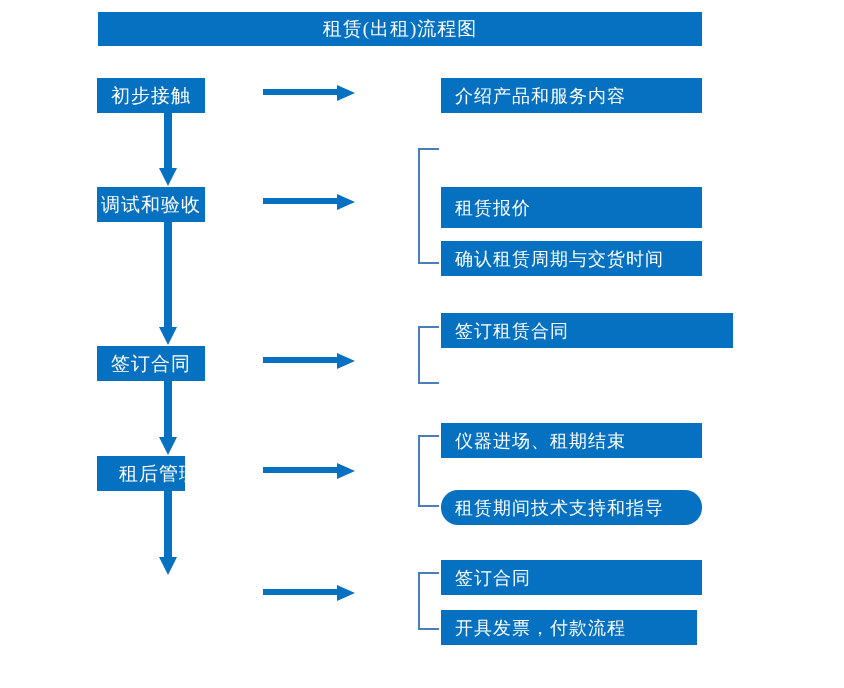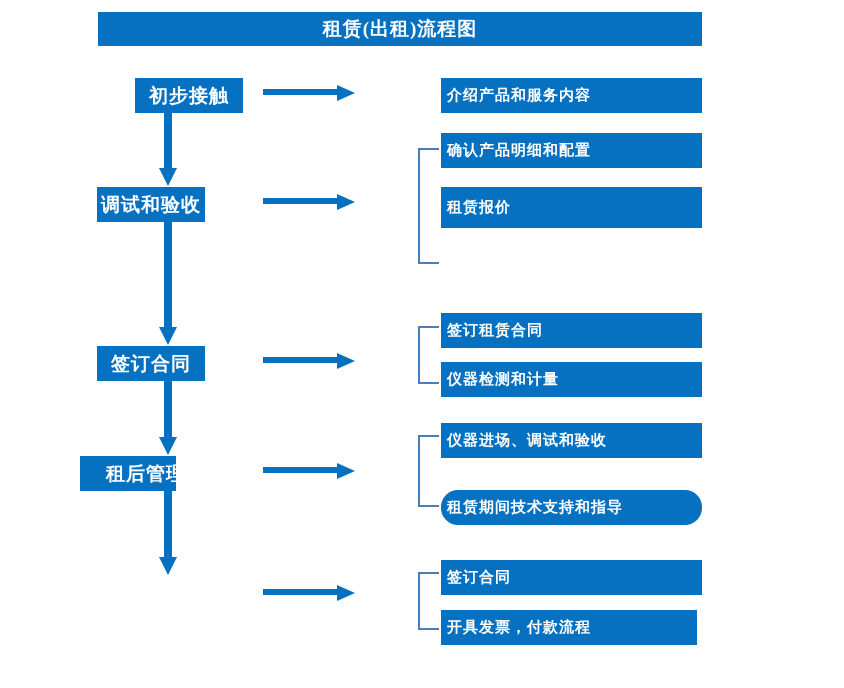--- a/index.html
+++ b/index.html
@@ -19,7 +19,7 @@
     position: absolute;
     background: #0571c0;
     color: #ffffff;
-    font-weight: bold;
+    font-weight: normal;
     display: flex;
     align-items: center;
     box-sizing: border-box;

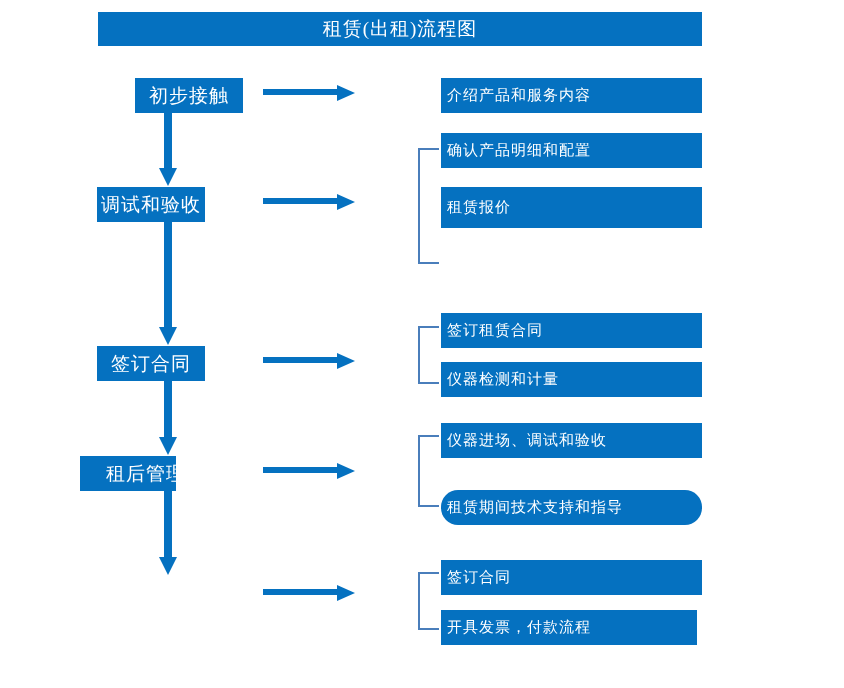--- a/index.html
+++ b/index.html
@@ -54,7 +54,7 @@
 
   <div class="box title-bar" style="left:98px; top:12px; width:604px; height:34px;">租赁(出租)流程图</div>
 
-  <div class="box stage-box" style="left:97px; top:78px; width:108px; height:35px;margin-left:38px;">初步接触</div>
+  <div class="box stage-box" style="left:97px; top:78px; width:108px; height:35px;">初步接触</div>
 
   <div class="box stage-box" style="left:97px; top:187px; width:108px; height:35px;">调试和验收</div>
 

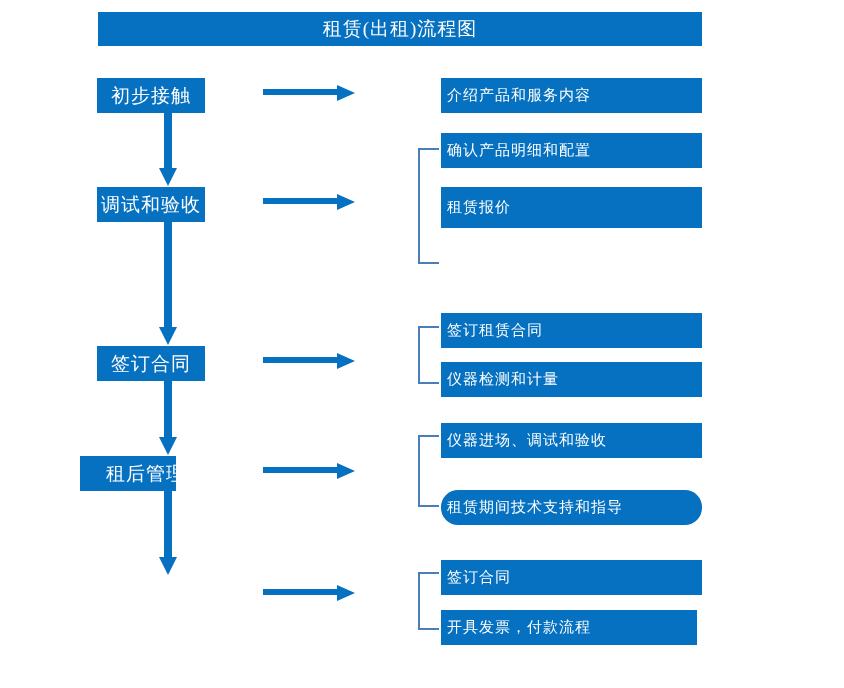--- a/index.html
+++ b/index.html
@@ -36,8 +36,8 @@
   }
   .detail-box {
     justify-content: flex-start;
-    padding-left: 6px;
-    font-size: 15px;
+    padding-left: 14px;
+    font-size: 18px;
   }
   .v-arrow, .h-arrow, .bracket {
     position: absolute;

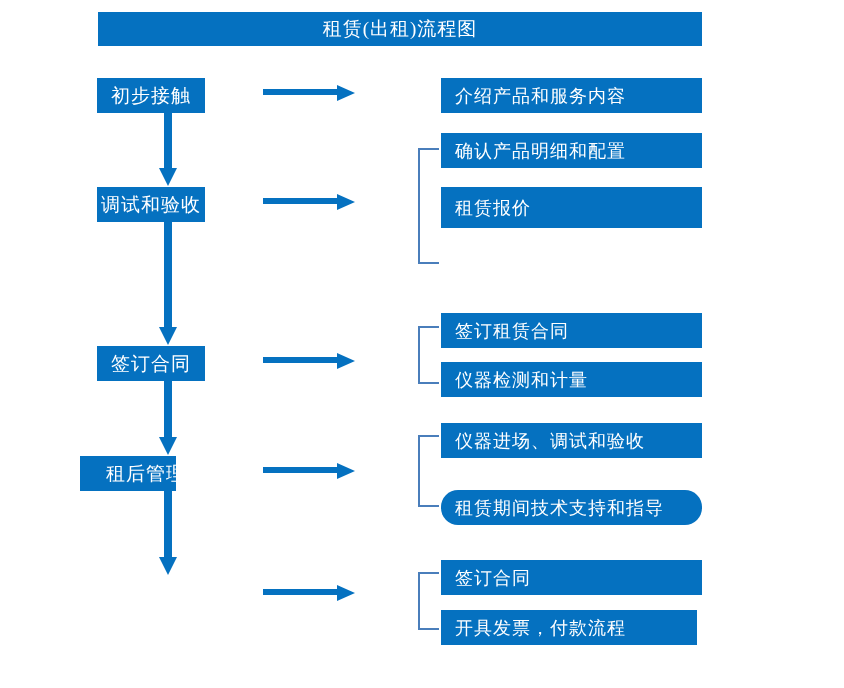--- a/index.html
+++ b/index.html
@@ -65,7 +65,6 @@
 
   <div class="box detail-box" style="left:441px; top:78px; width:261px; height:35px;">介绍产品和服务内容</div>
 
-  <div class="box detail-box" style="left:441px; top:133px; width:261px; height:35px;">确认产品明细和配置</div>
 
   <div class="box detail-box" style="left:441px; top:187px; width:261px; height:41px;">租赁报价</div>
 

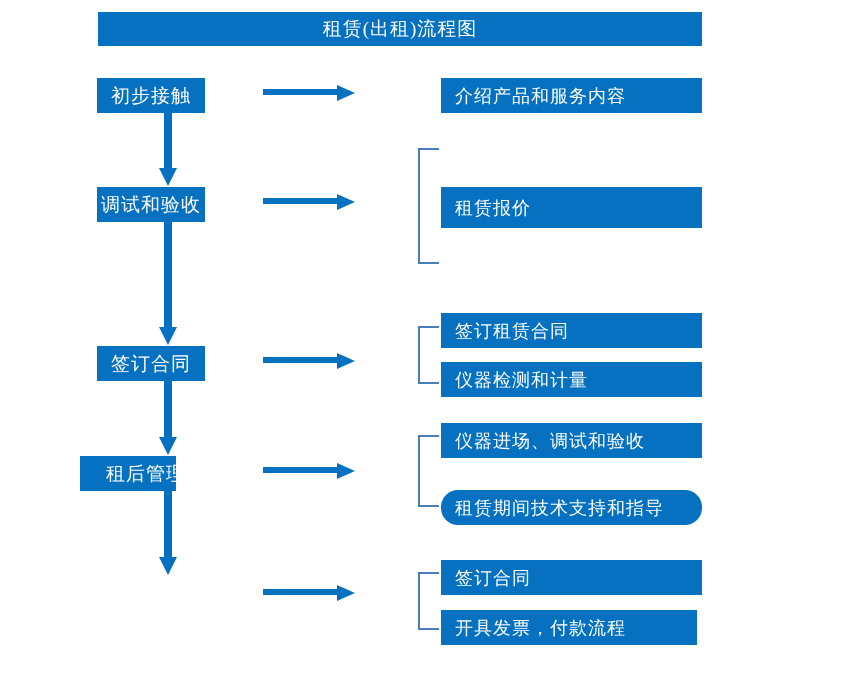--- a/index.html
+++ b/index.html
@@ -68,6 +68,7 @@
 
   <div class="box detail-box" style="left:441px; top:187px; width:261px; height:41px;">租赁报价</div>
 
+  <div class="box detail-box" style="left:441px; top:241px; width:261px; height:35px;">确认租赁周期与交货时间</div>
 
   <div class="box detail-box" style="left:441px; top:313px; width:261px; height:35px;">签订租赁合同</div>
 

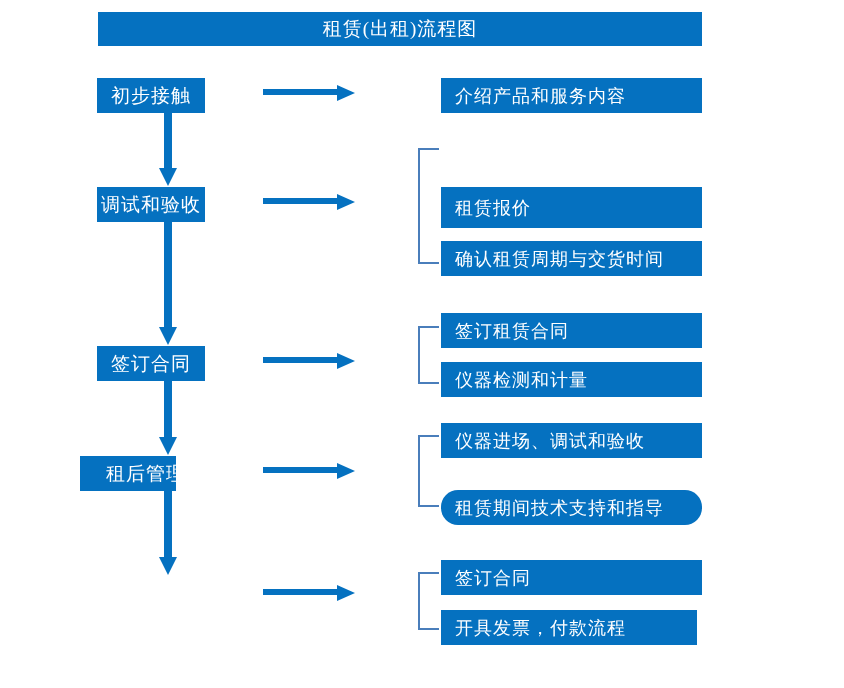--- a/index.html
+++ b/index.html
@@ -70,7 +70,7 @@
 
   <div class="box detail-box" style="left:441px; top:241px; width:261px; height:35px;">确认租赁周期与交货时间</div>
 
-  <div class="box detail-box" style="left:441px; top:313px; width:261px; height:35px;">签订租赁合同</div>
+  <div class="box detail-box" style="left:441px; top:313px; width:292px; height:35px;">签订租赁合同</div>
 
   <div class="box detail-box" style="left:441px; top:362px; width:261px; height:35px;">仪器检测和计量</div>
 

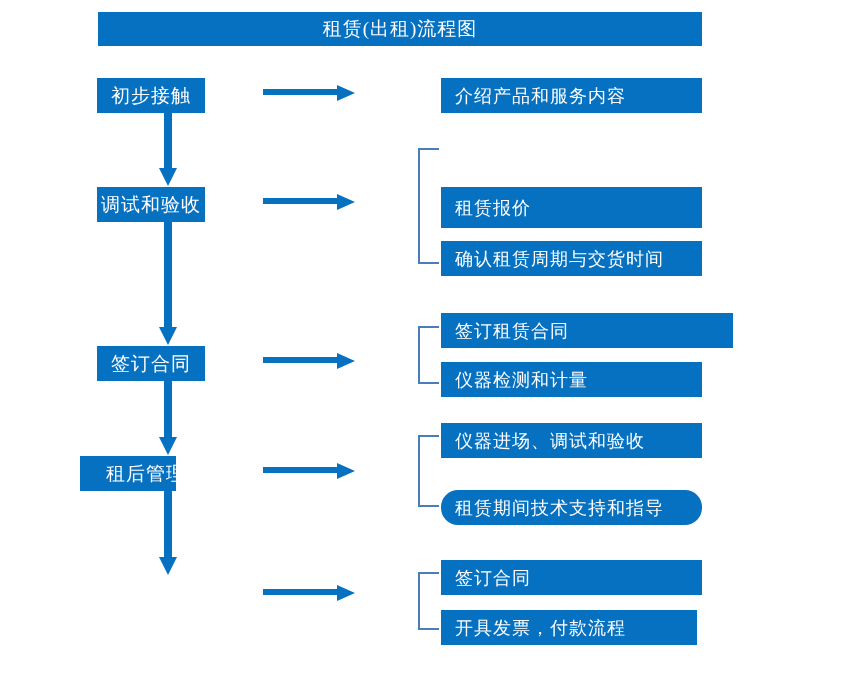--- a/index.html
+++ b/index.html
@@ -72,7 +72,6 @@
 
   <div class="box detail-box" style="left:441px; top:313px; width:292px; height:35px;">签订租赁合同</div>
 
-  <div class="box detail-box" style="left:441px; top:362px; width:261px; height:35px;">仪器检测和计量</div>
 
   <div class="box detail-box" style="left:441px; top:423px; width:261px; height:35px;">仪器进场、调试和验收</div>
 

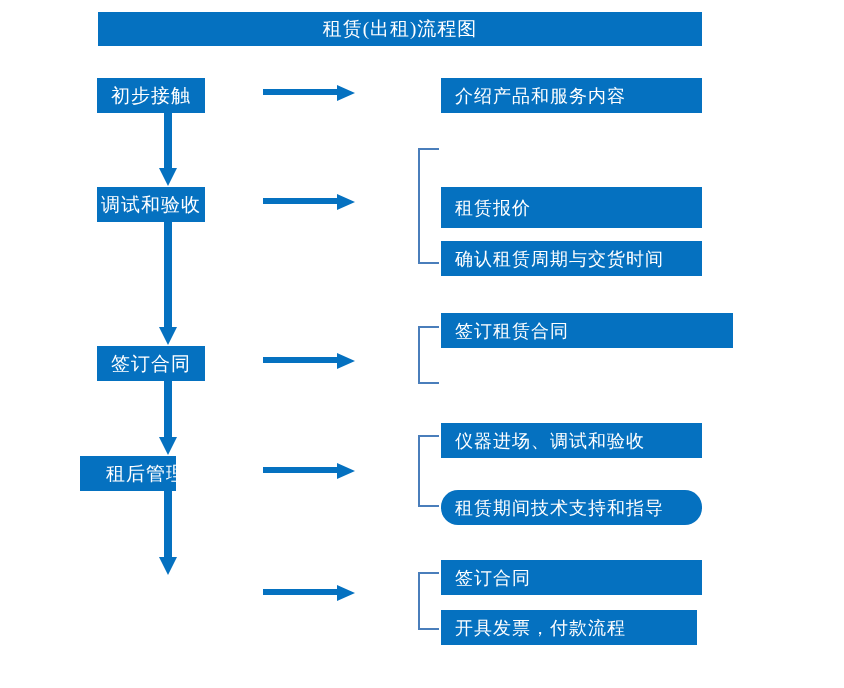--- a/index.html
+++ b/index.html
@@ -73,7 +73,7 @@
   <div class="box detail-box" style="left:441px; top:313px; width:292px; height:35px;">签订租赁合同</div>
 
 
-  <div class="box detail-box" style="left:441px; top:423px; width:261px; height:35px;">仪器进场、调试和验收</div>
+  <div class="box detail-box" style="left:441px; top:423px; width:261px; height:35px;">仪器进场、租期结束</div>
 
   <div class="box detail-box" style="left:441px; top:490px; width:261px; height:35px;border-radius:17px;">租赁期间技术支持和指导</div>
 

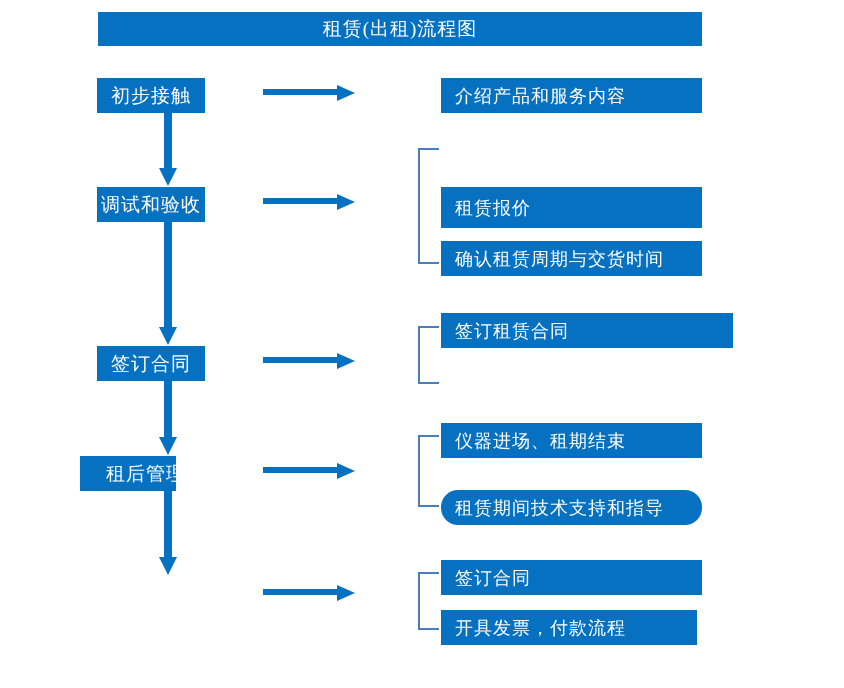--- a/index.html
+++ b/index.html
@@ -60,7 +60,7 @@
 
   <div class="box stage-box" style="left:97px; top:346px; width:108px; height:35px;">签订合同</div>
 
-  <div class="box stage-box" style="left:80px; top:456px; width:96px; height:35px;padding-left:36px;">租后管理</div>
+  <div class="box stage-box" style="left:97px; top:456px; width:88px; height:35px;padding-left:36px;">租后管理</div>
 
 
   <div class="box detail-box" style="left:441px; top:78px; width:261px; height:35px;">介绍产品和服务内容</div>

